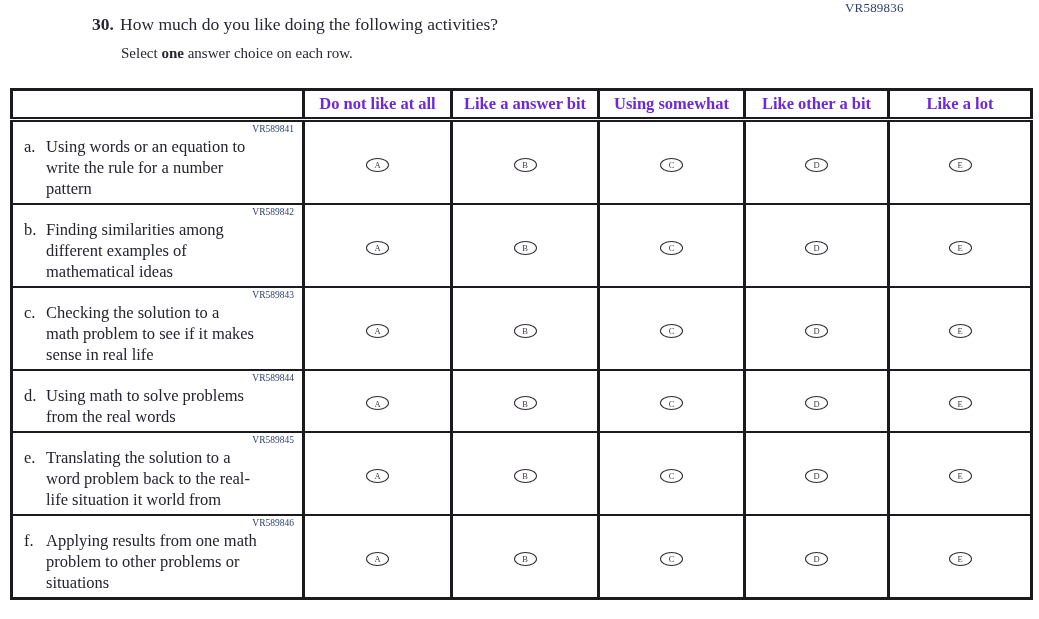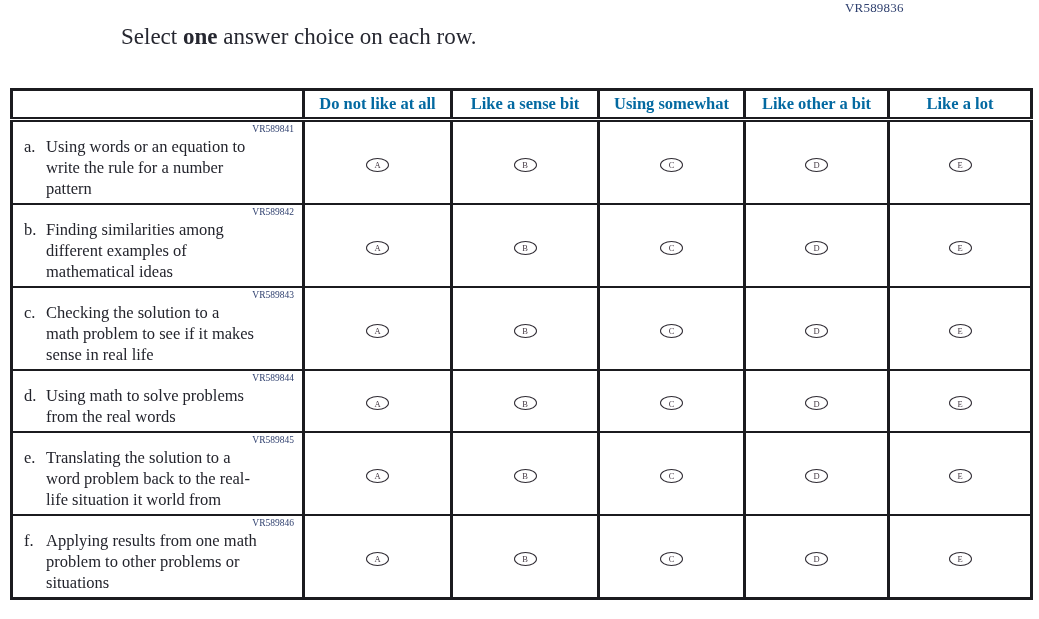--- a/index.html
+++ b/index.html
@@ -126,6 +126,10 @@
   <div class="form-code">VR589836</div>
 
   <div class="question-block">
+    <div class="q-line1">
+      <span class="q-num">30.</span>
+      <span class="q-text">How much do you like doing the following activities?</span>
+    </div>
     <div class="q-line2">
       <span>Select </span><span class="bold">one</span><span> answer choice on each row.</span>
     </div>

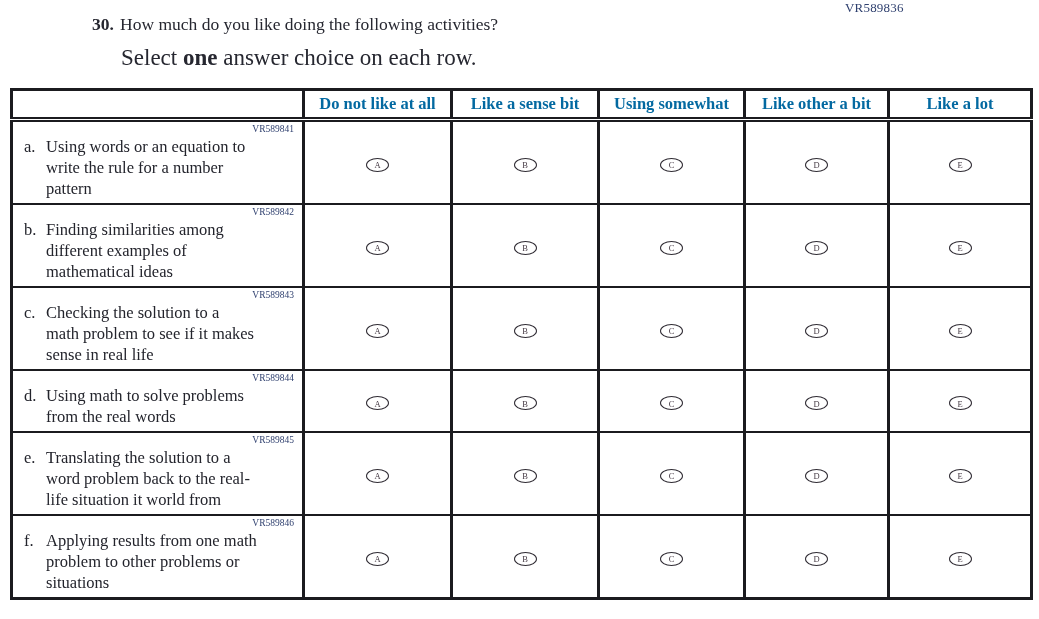--- a/index.html
+++ b/index.html
@@ -43,7 +43,7 @@
   .q-line2 {
     margin-top: 10px;
     margin-left: 29px;
-    font-size: 23px;
+    font-size: 15px;
   }
   .bold { font-weight: bold; }
 

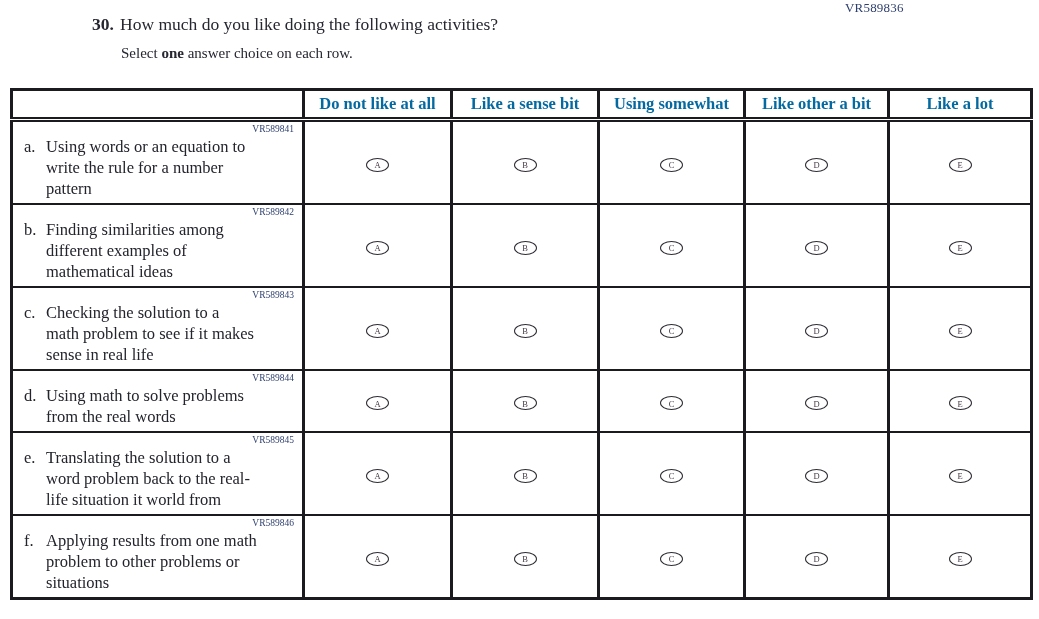--- a/index.html
+++ b/index.html
@@ -66,7 +66,7 @@
     text-align: center;
     vertical-align: middle;
     height: 30px;
-    color: #0369a1;
+    color: #6d28d9;
     padding: 2px 2px;
   }
   td.stem-cell {

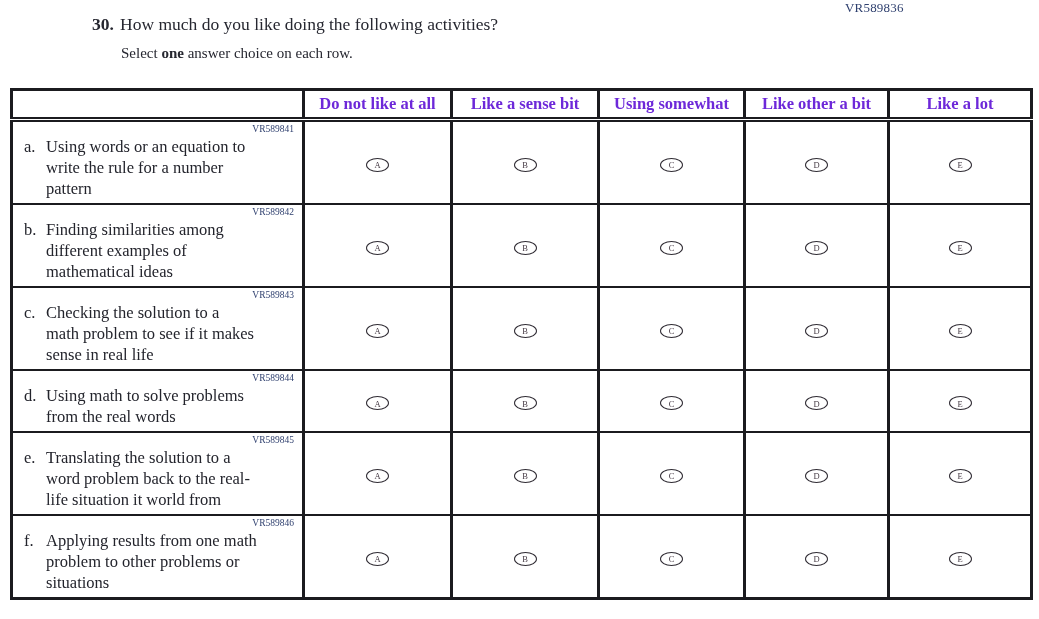--- a/index.html
+++ b/index.html
@@ -148,7 +148,7 @@
       <tr id="header-row">
           <th></th>
           <th>Do not like at all</th>
-          <th>Like a sense bit</th>
+          <th>Like a answer bit</th>
           <th>Using somewhat</th>
           <th>Like other a bit</th>
           <th>Like a lot</th>

